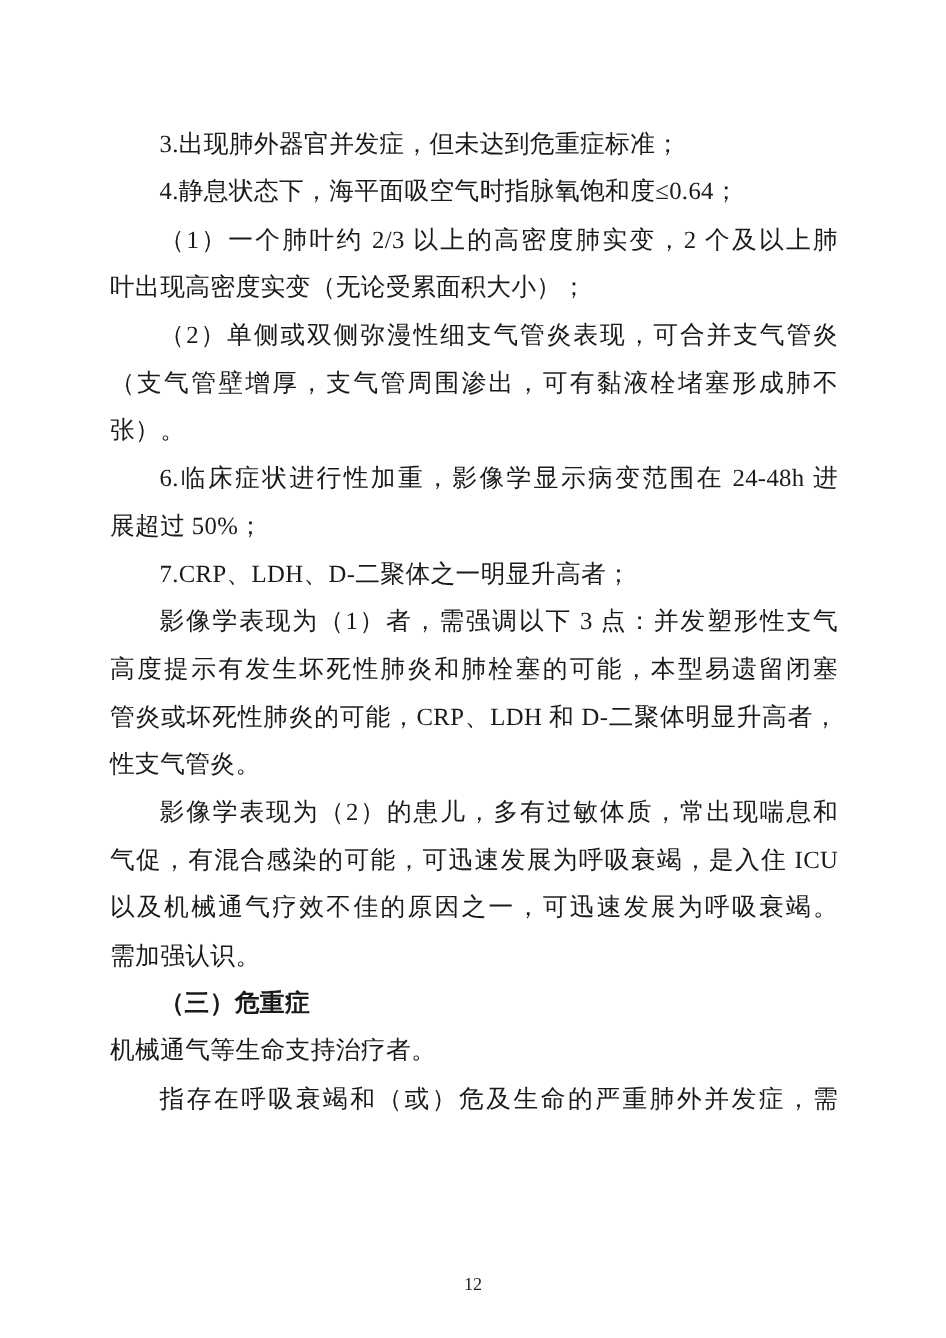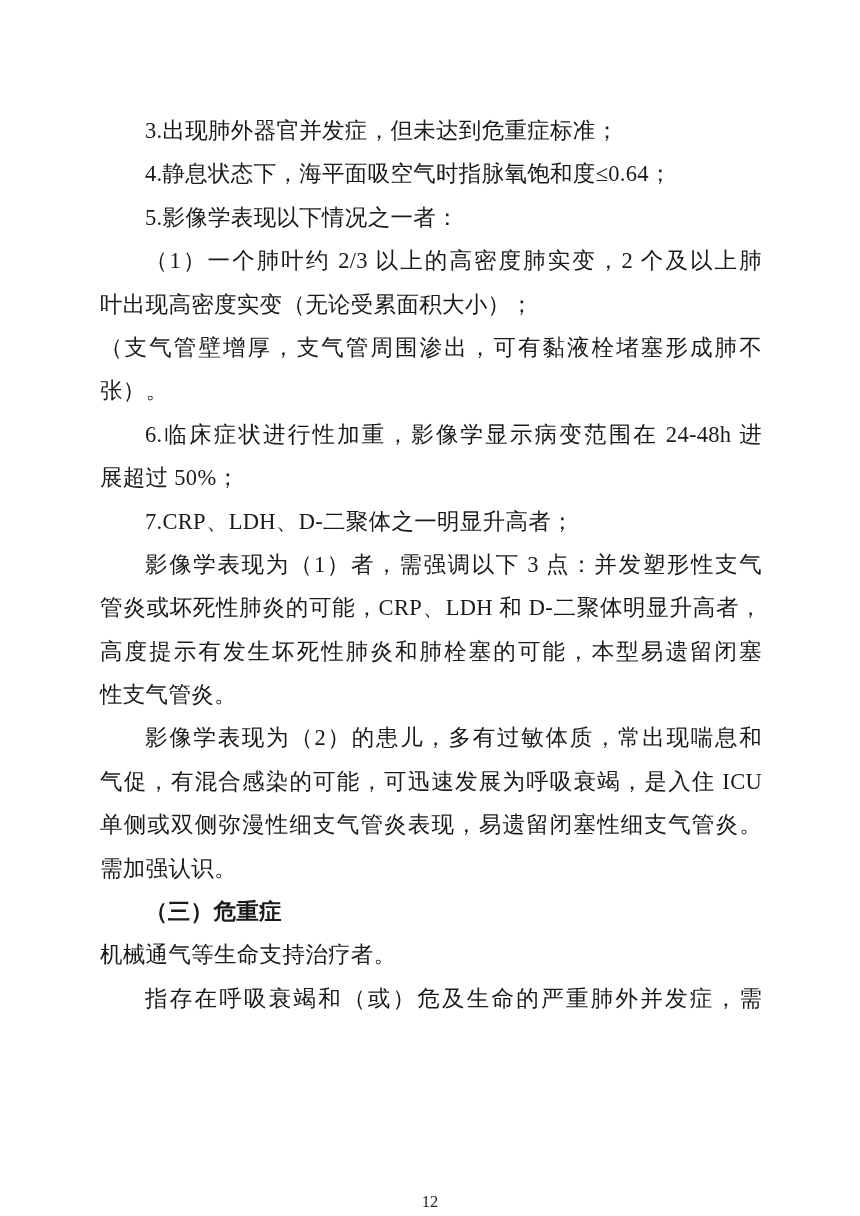--- a/index.html
+++ b/index.html
@@ -66,7 +66,6 @@
   <div class="content" id="content">
       <div class="line indent">3.出现肺外器官并发症，但未达到危重症标准；</div>
       <div class="line indent">4.静息状态下，海平面吸空气时指脉氧饱和度≤0.64；</div>
-      <div class="line indent">5.影像学表现以下情况之一者：</div>
       <div class="line indent justify">（1）一个肺叶约 2/3 以上的高密度肺实变，2 个及以上肺</div>
       <div class="line">叶出现高密度实变（无论受累面积大小）；</div>
       <div class="line justify">（支气管壁增厚，支气管周围渗出，可有黏液栓堵塞形成肺不</div>

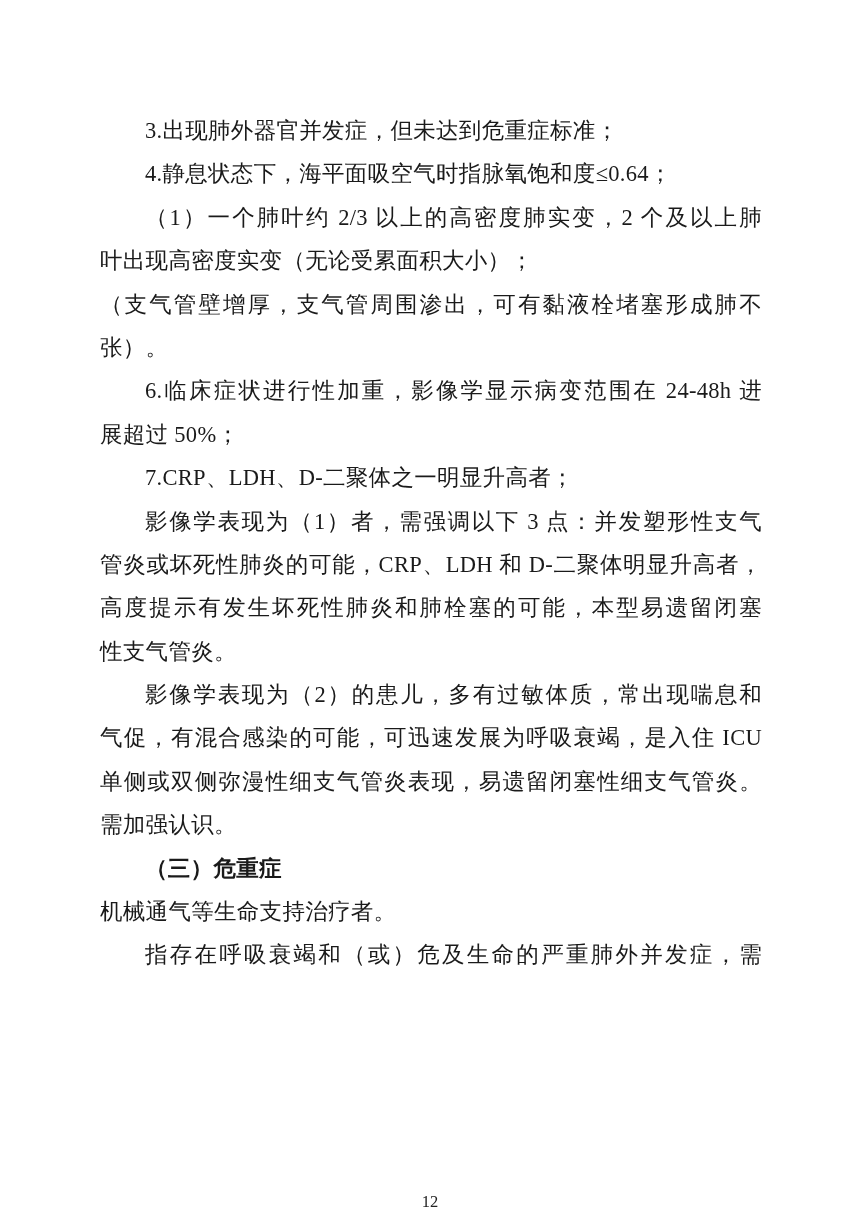--- a/index.html
+++ b/index.html
@@ -68,6 +68,7 @@
       <div class="line indent">4.静息状态下，海平面吸空气时指脉氧饱和度≤0.64；</div>
       <div class="line indent justify">（1）一个肺叶约 2/3 以上的高密度肺实变，2 个及以上肺</div>
       <div class="line">叶出现高密度实变（无论受累面积大小）；</div>
+      <div class="line indent justify">（2）单侧或双侧弥漫性细支气管炎表现，可合并支气管炎</div>
       <div class="line justify">（支气管壁增厚，支气管周围渗出，可有黏液栓堵塞形成肺不</div>
       <div class="line">张）。</div>
       <div class="line indent justify">6.临床症状进行性加重，影像学显示病变范围在 24-48h 进</div>

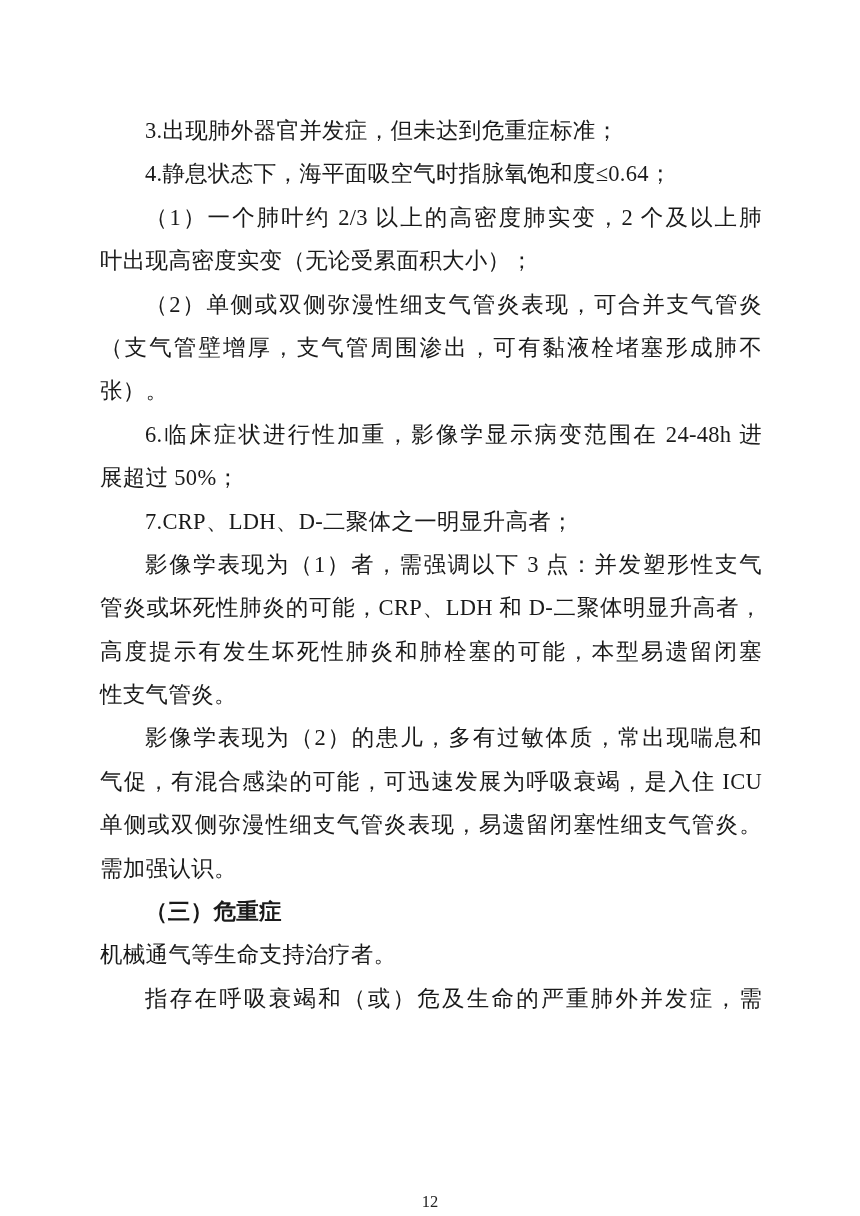--- a/index.html
+++ b/index.html
@@ -75,8 +75,8 @@
       <div class="line">展超过 50%；</div>
       <div class="line indent">7.CRP、LDH、D-二聚体之一明显升高者；</div>
       <div class="line indent justify">影像学表现为（1）者，需强调以下 3 点：并发塑形性支气</div>
+      <div class="line justify">高度提示有发生坏死性肺炎和肺栓塞的可能，本型易遗留闭塞</div>
       <div class="line justify">管炎或坏死性肺炎的可能，CRP、LDH 和 D-二聚体明显升高者，</div>
-      <div class="line justify">高度提示有发生坏死性肺炎和肺栓塞的可能，本型易遗留闭塞</div>
       <div class="line">性支气管炎。</div>
       <div class="line indent justify">影像学表现为（2）的患儿，多有过敏体质，常出现喘息和</div>
       <div class="line justify">气促，有混合感染的可能，可迅速发展为呼吸衰竭，是入住 ICU</div>

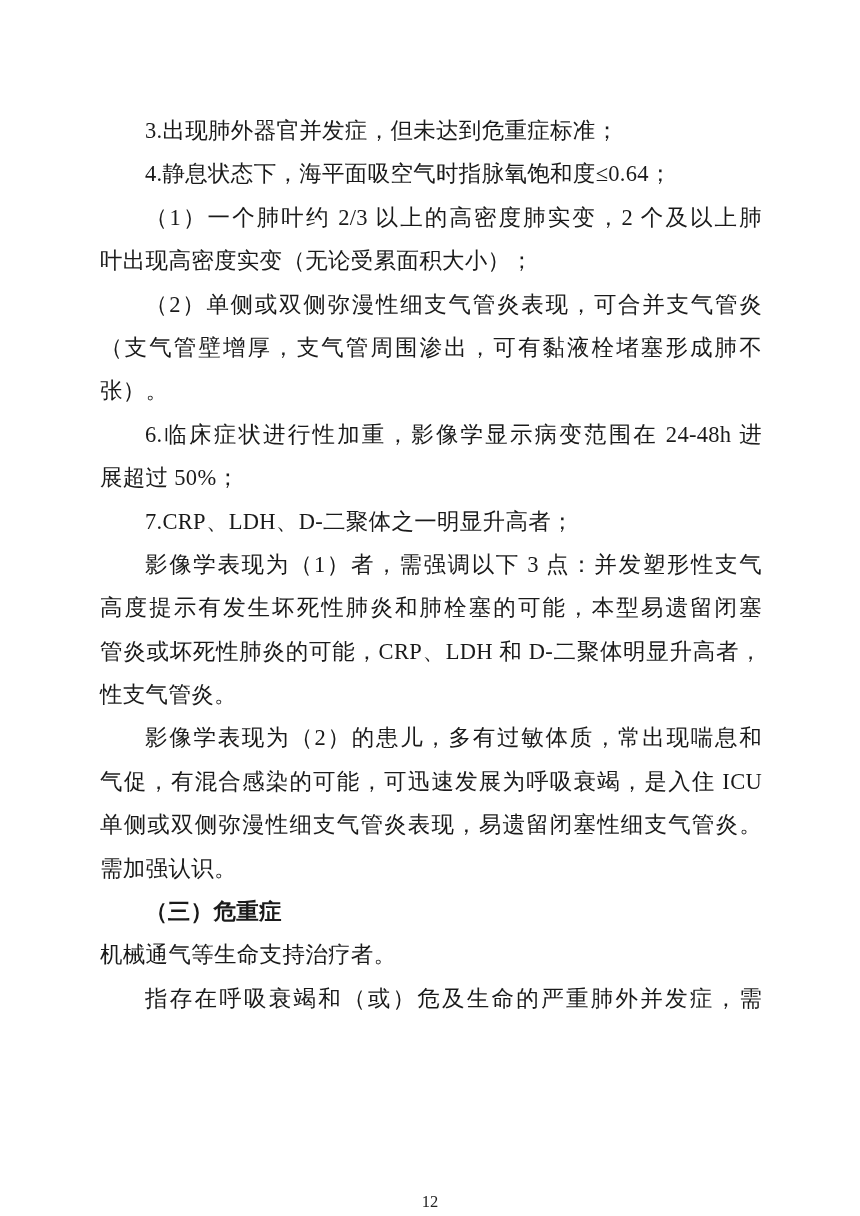--- a/index.html
+++ b/index.html
@@ -80,7 +80,7 @@
       <div class="line">性支气管炎。</div>
       <div class="line indent justify">影像学表现为（2）的患儿，多有过敏体质，常出现喘息和</div>
       <div class="line justify">气促，有混合感染的可能，可迅速发展为呼吸衰竭，是入住 ICU</div>
-      <div class="line justify">单侧或双侧弥漫性细支气管炎表现，易遗留闭塞性细支气管炎。</div>
+      <div class="line justify">以及机械通气疗效不佳的原因之一，可迅速发展为呼吸衰竭。</div>
       <div class="line">需加强认识。</div>
       <div class="line indent bold">（三）危重症</div>
       <div class="line">机械通气等生命支持治疗者。</div>

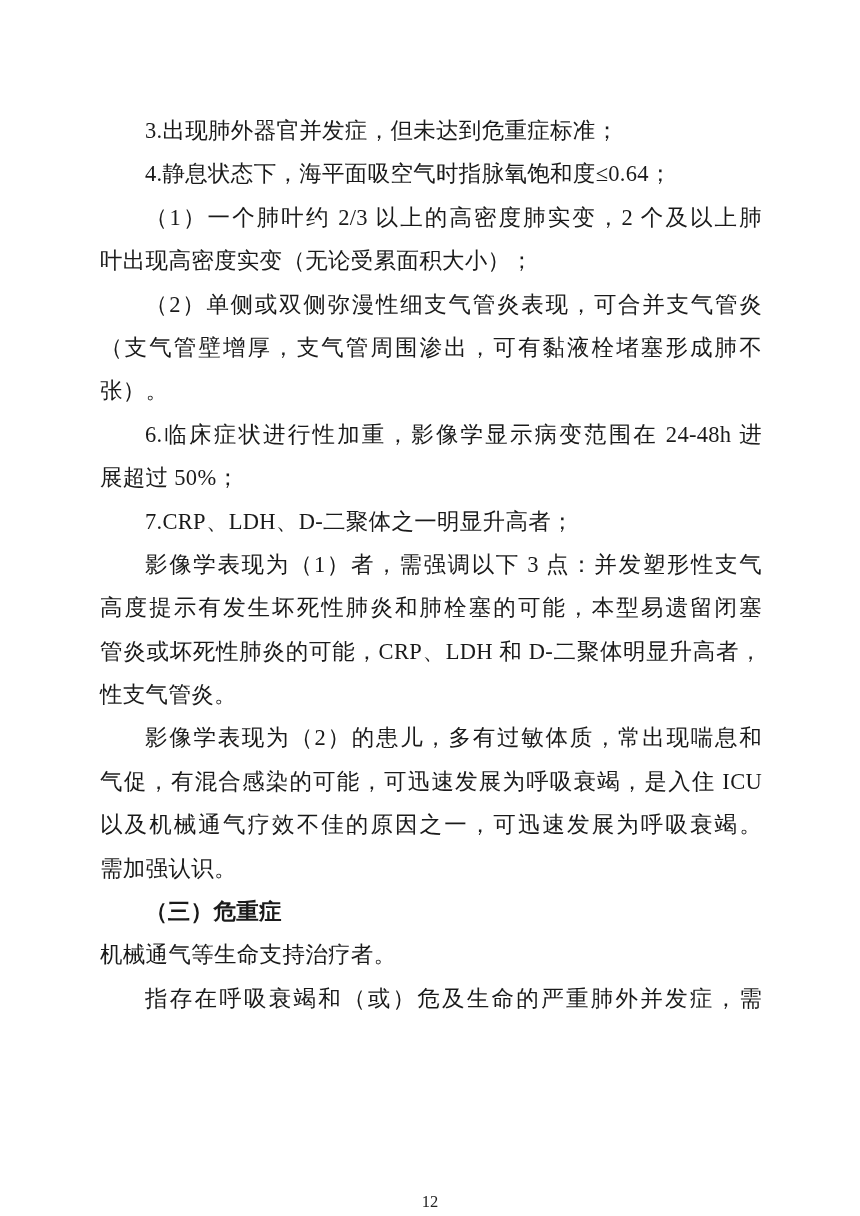--- a/index.html
+++ b/index.html
@@ -56,7 +56,6 @@
     text-align: center;
     font-size: 16.5px;
     color: #222222;
-    margin-top: 34px;
   }
 </style>
 </head>

